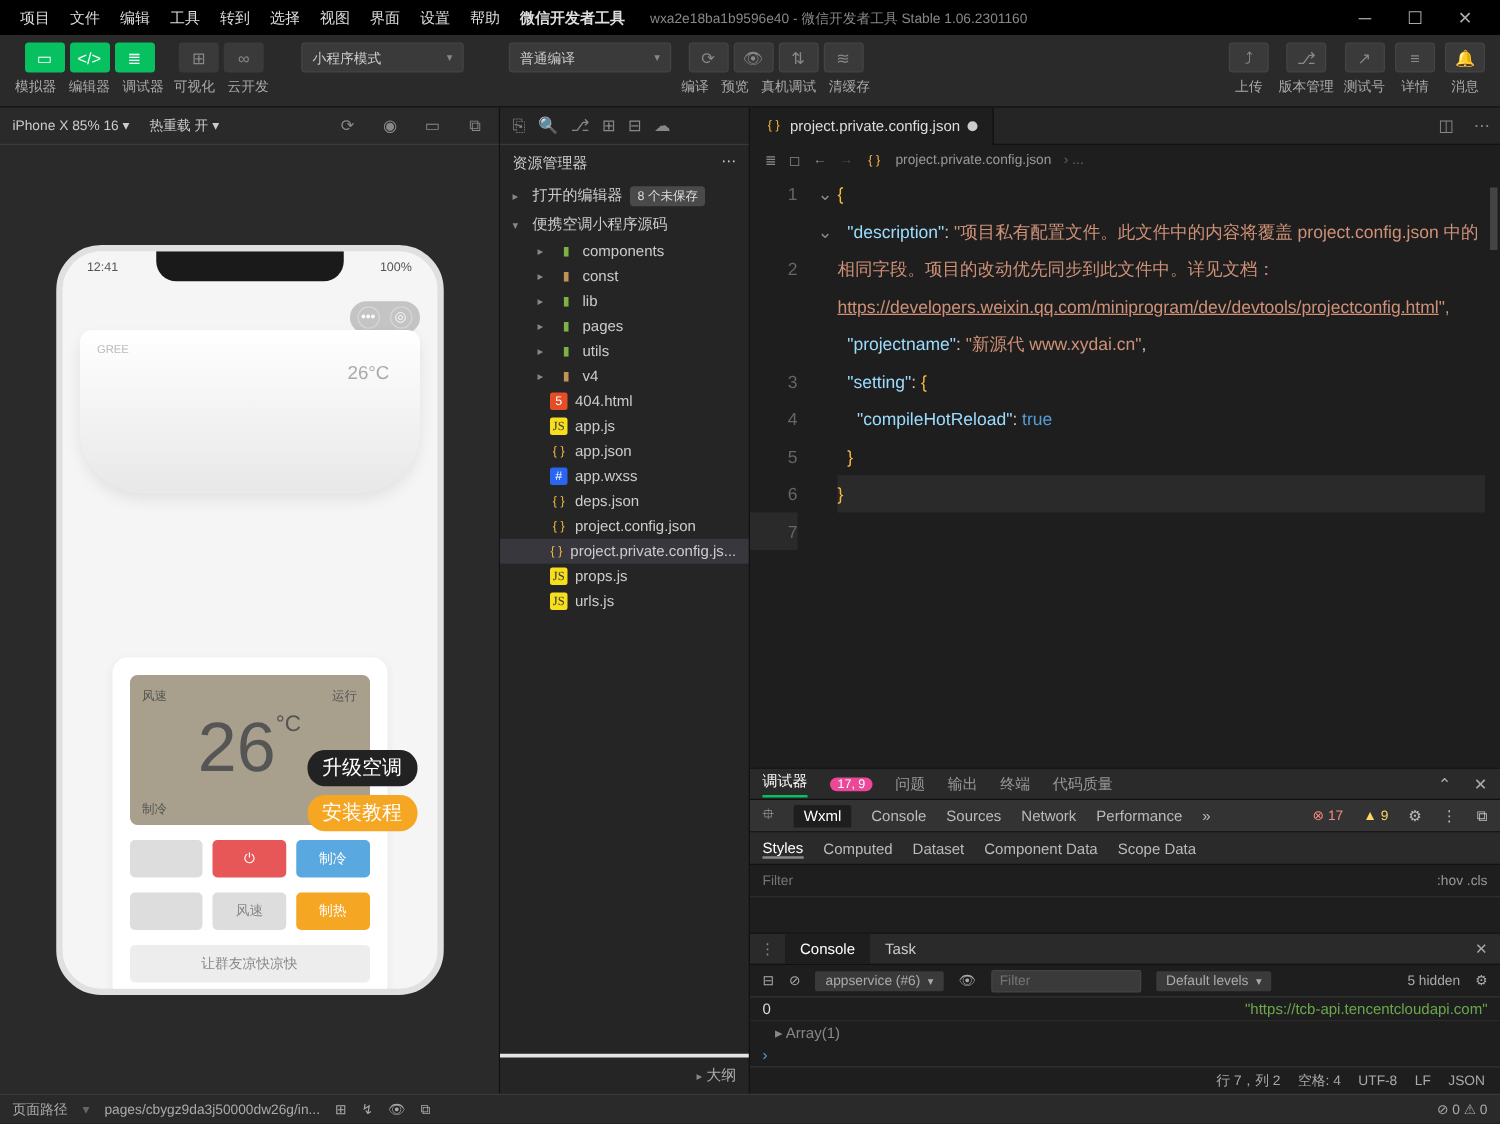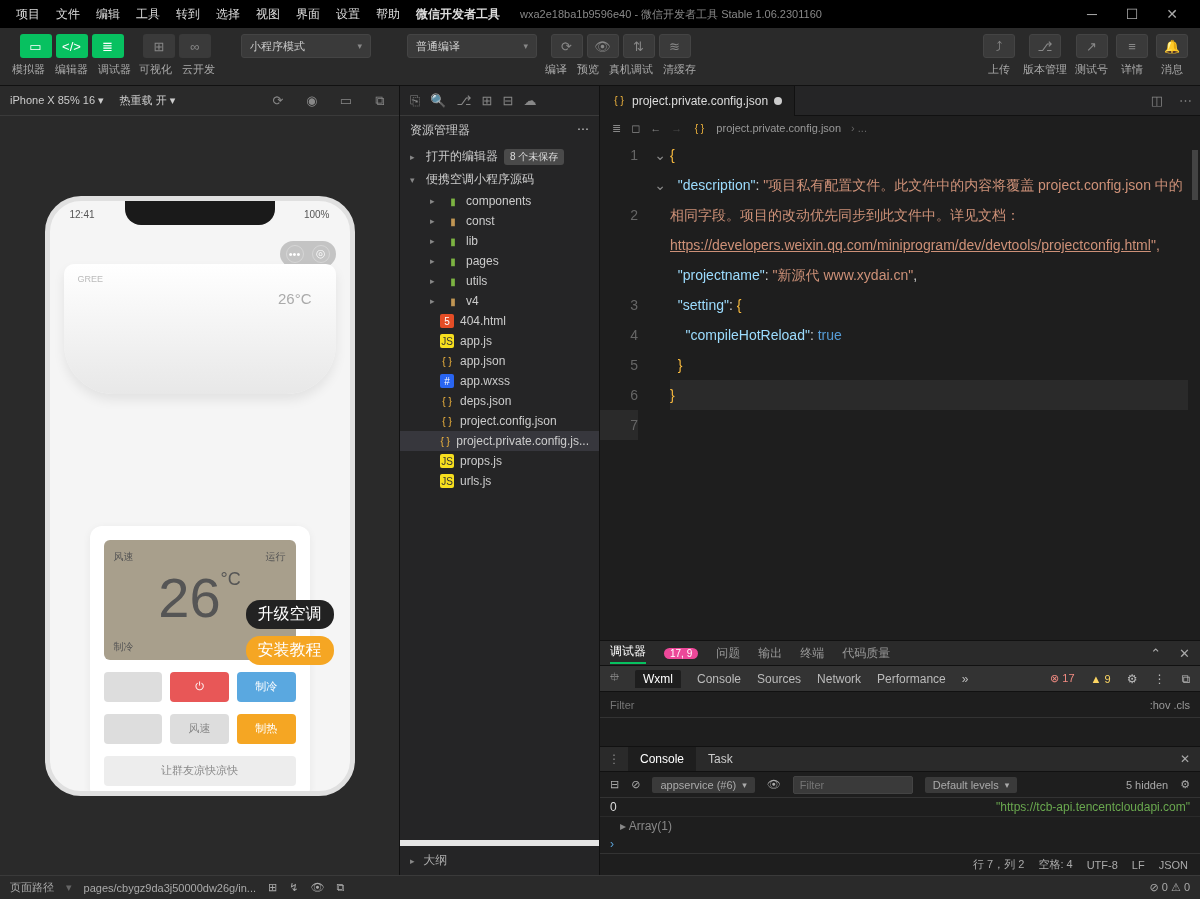--- a/index.html
+++ b/index.html
@@ -67,7 +67,7 @@
 .ficon.folder { color:#c09553;}
 .ficon.folder-g { color:#7cb342;}
 .ficon.html { background:#e44d26; color:#fff;}
-.ficon.js { background:#f7df1e; color:#333;}
+.ficon.js { background:#f7df1e; color:#333;font-family:Liberation Serif, serif;}
 .ficon.json { color:#f7b93e;}
 .ficon.css { background:#2965f1; color:#fff;}
 .chev { color:#888; font-size:9px; width:10px; display:inline-block;}

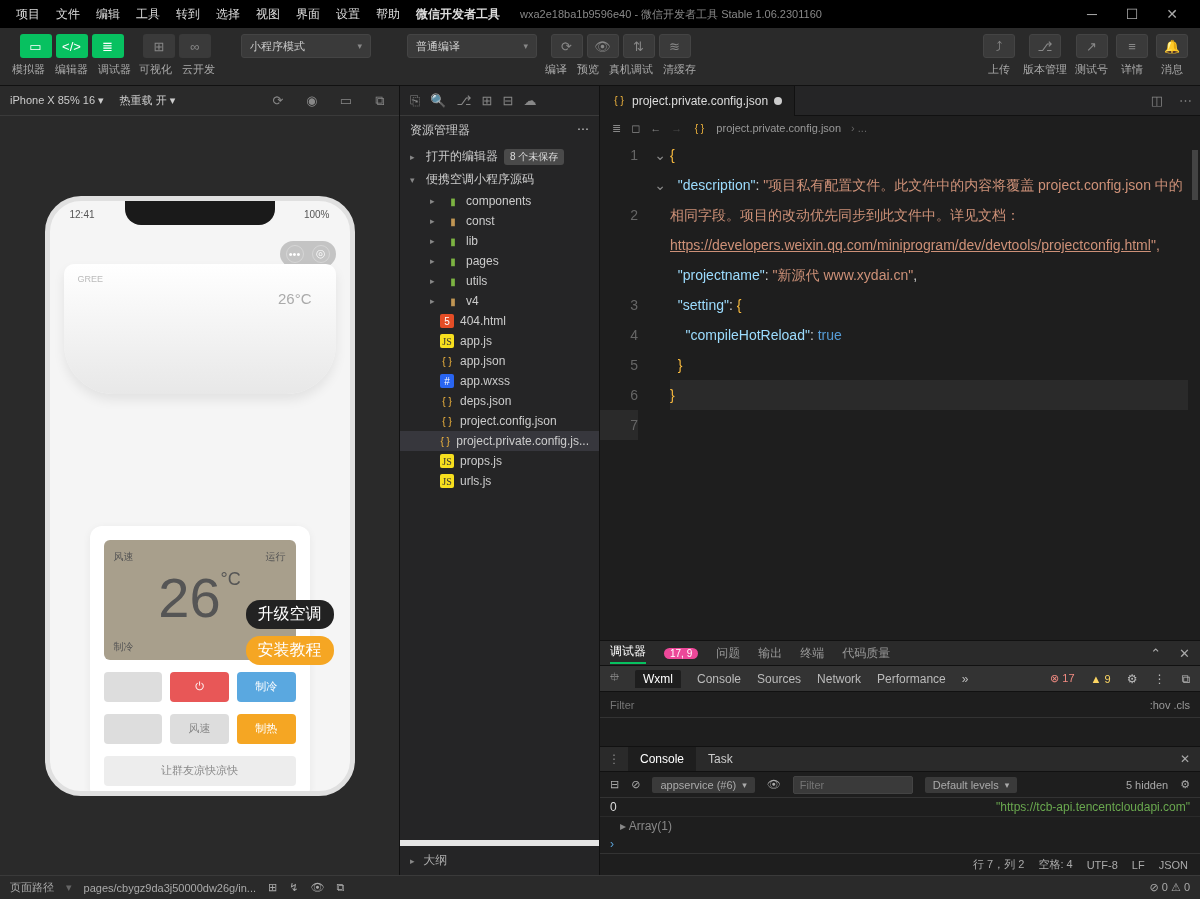--- a/index.html
+++ b/index.html
@@ -462,6 +462,13 @@
       <span>⋮</span>
       <span>⧉</span>
     </div>
+    <div class="stylesbar">
+      <span class="active">Styles</span>
+      <span>Computed</span>
+      <span>Dataset</span>
+      <span>Component Data</span>
+      <span>Scope Data</span>
+    </div>
     <div class="filterrow">
       <input placeholder="Filter" style="">
       <span class="cls">:hov .cls</span>

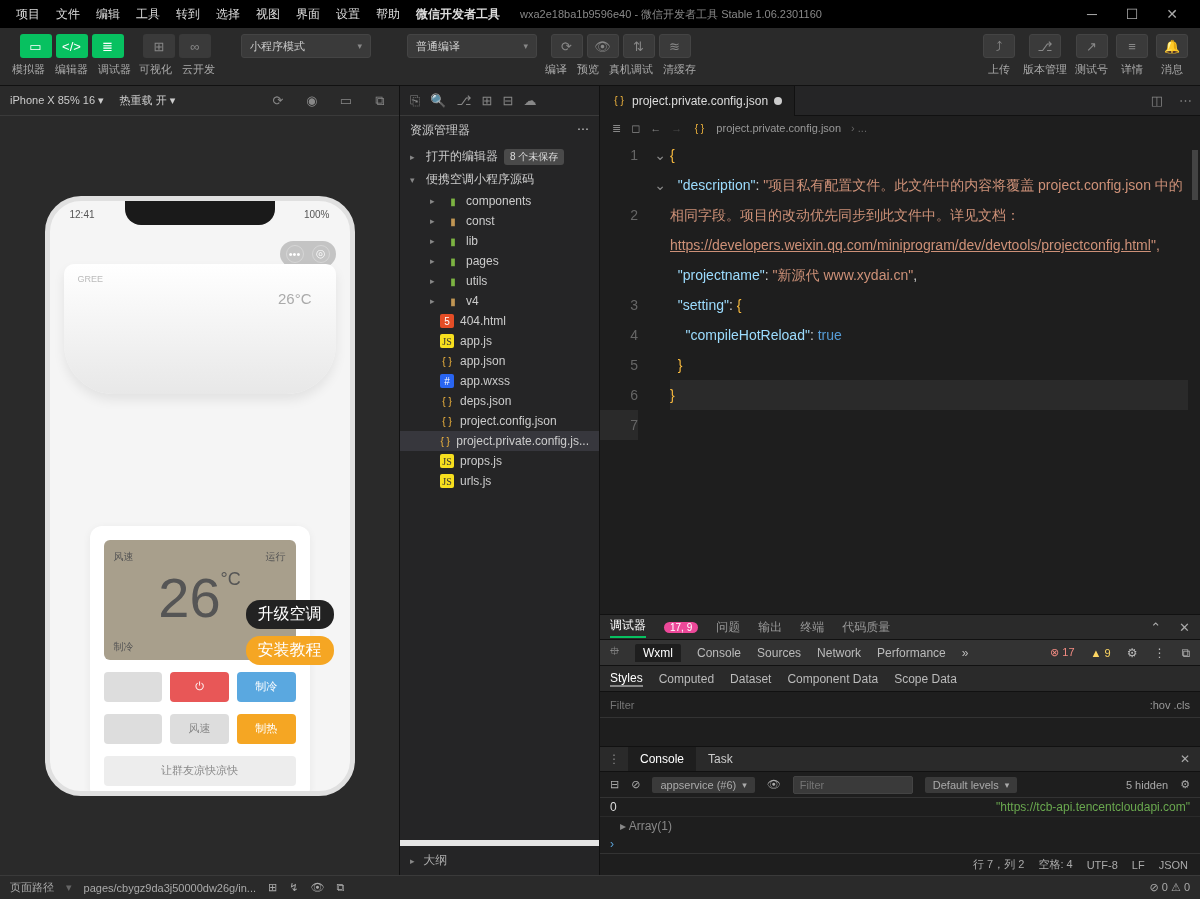--- a/index.html
+++ b/index.html
@@ -71,7 +71,7 @@
 .ficon.json { color:#f7b93e;}
 .ficon.css { background:#2965f1; color:#fff;}
 .chev { color:#888; font-size:9px; width:10px; display:inline-block;}
-.outlinehdr { padding:6px 10px; border-top:6px solid #e5e5e5; font-size:12px; color:#aaa;}
+.outlinehdr { padding:6px 10px; border-top:3px solid #e5e5e5; font-size:12px; color:#aaa;text-align:right;}
 
 .editcol { flex:1; display:flex; flex-direction:column; background:#1e1e1e; overflow:hidden;}
 .tabbar { height:30px; background:#252526; display:flex; align-items:center; border-bottom:1px solid #111;}

